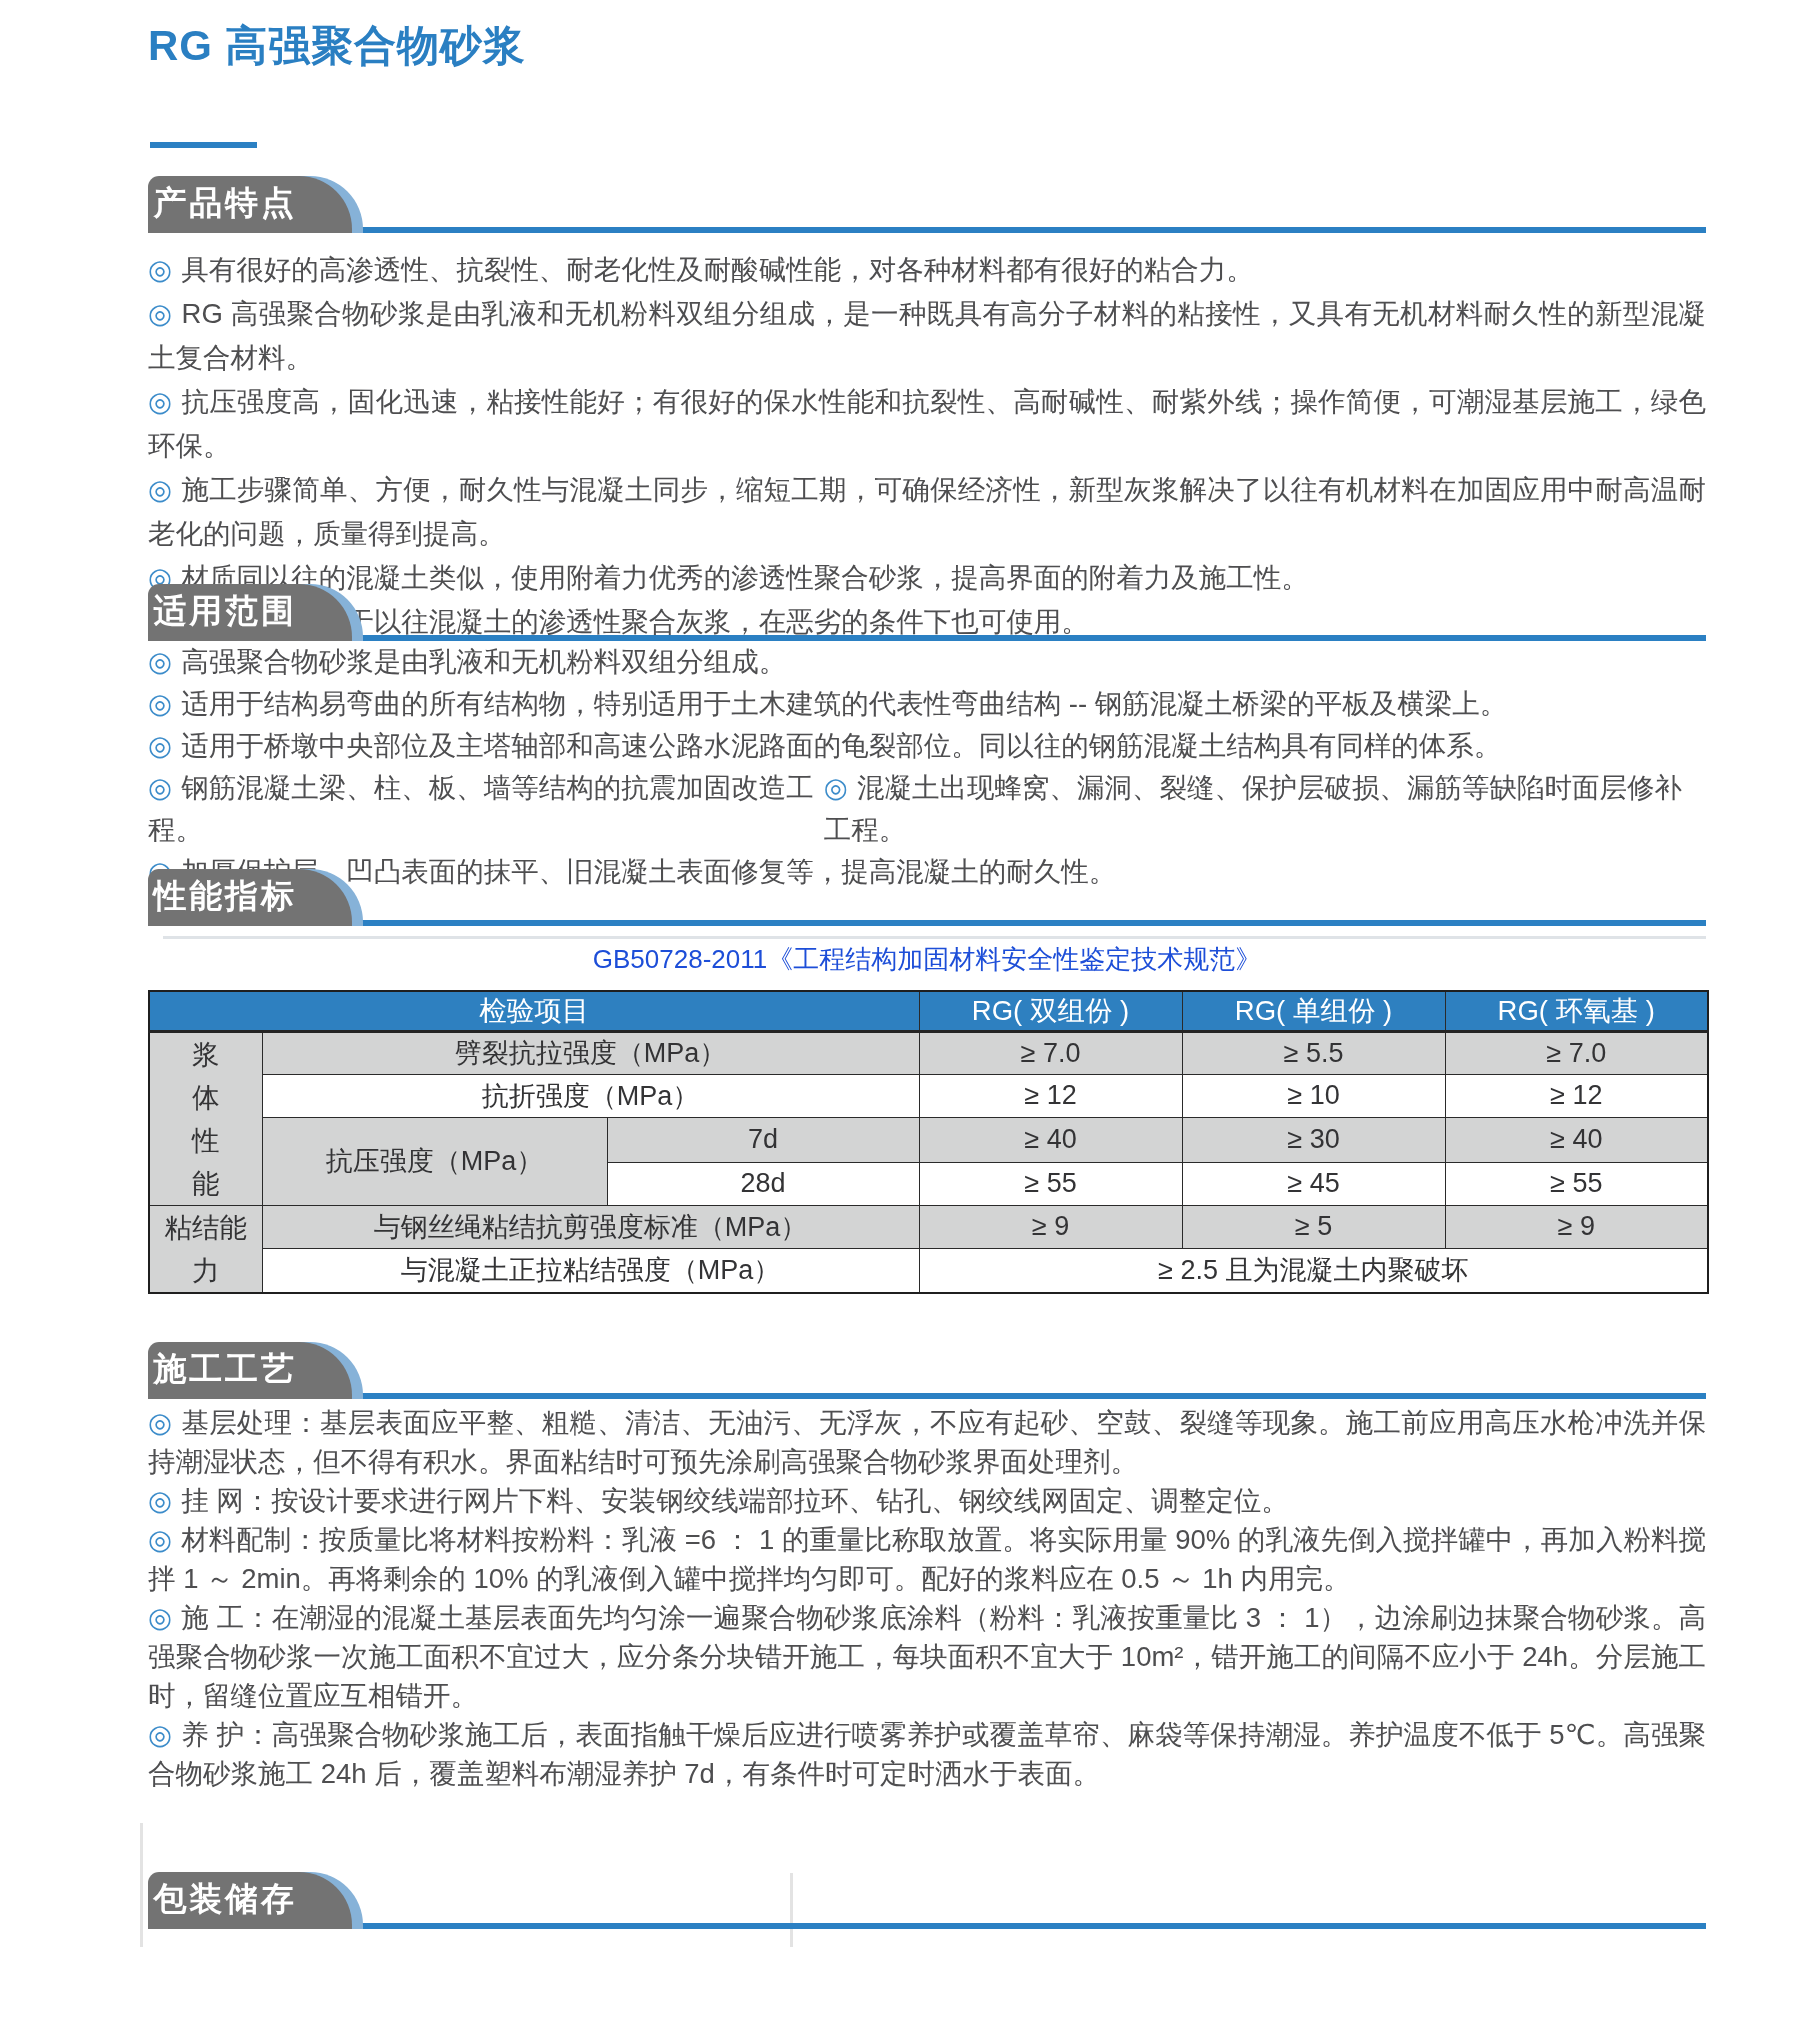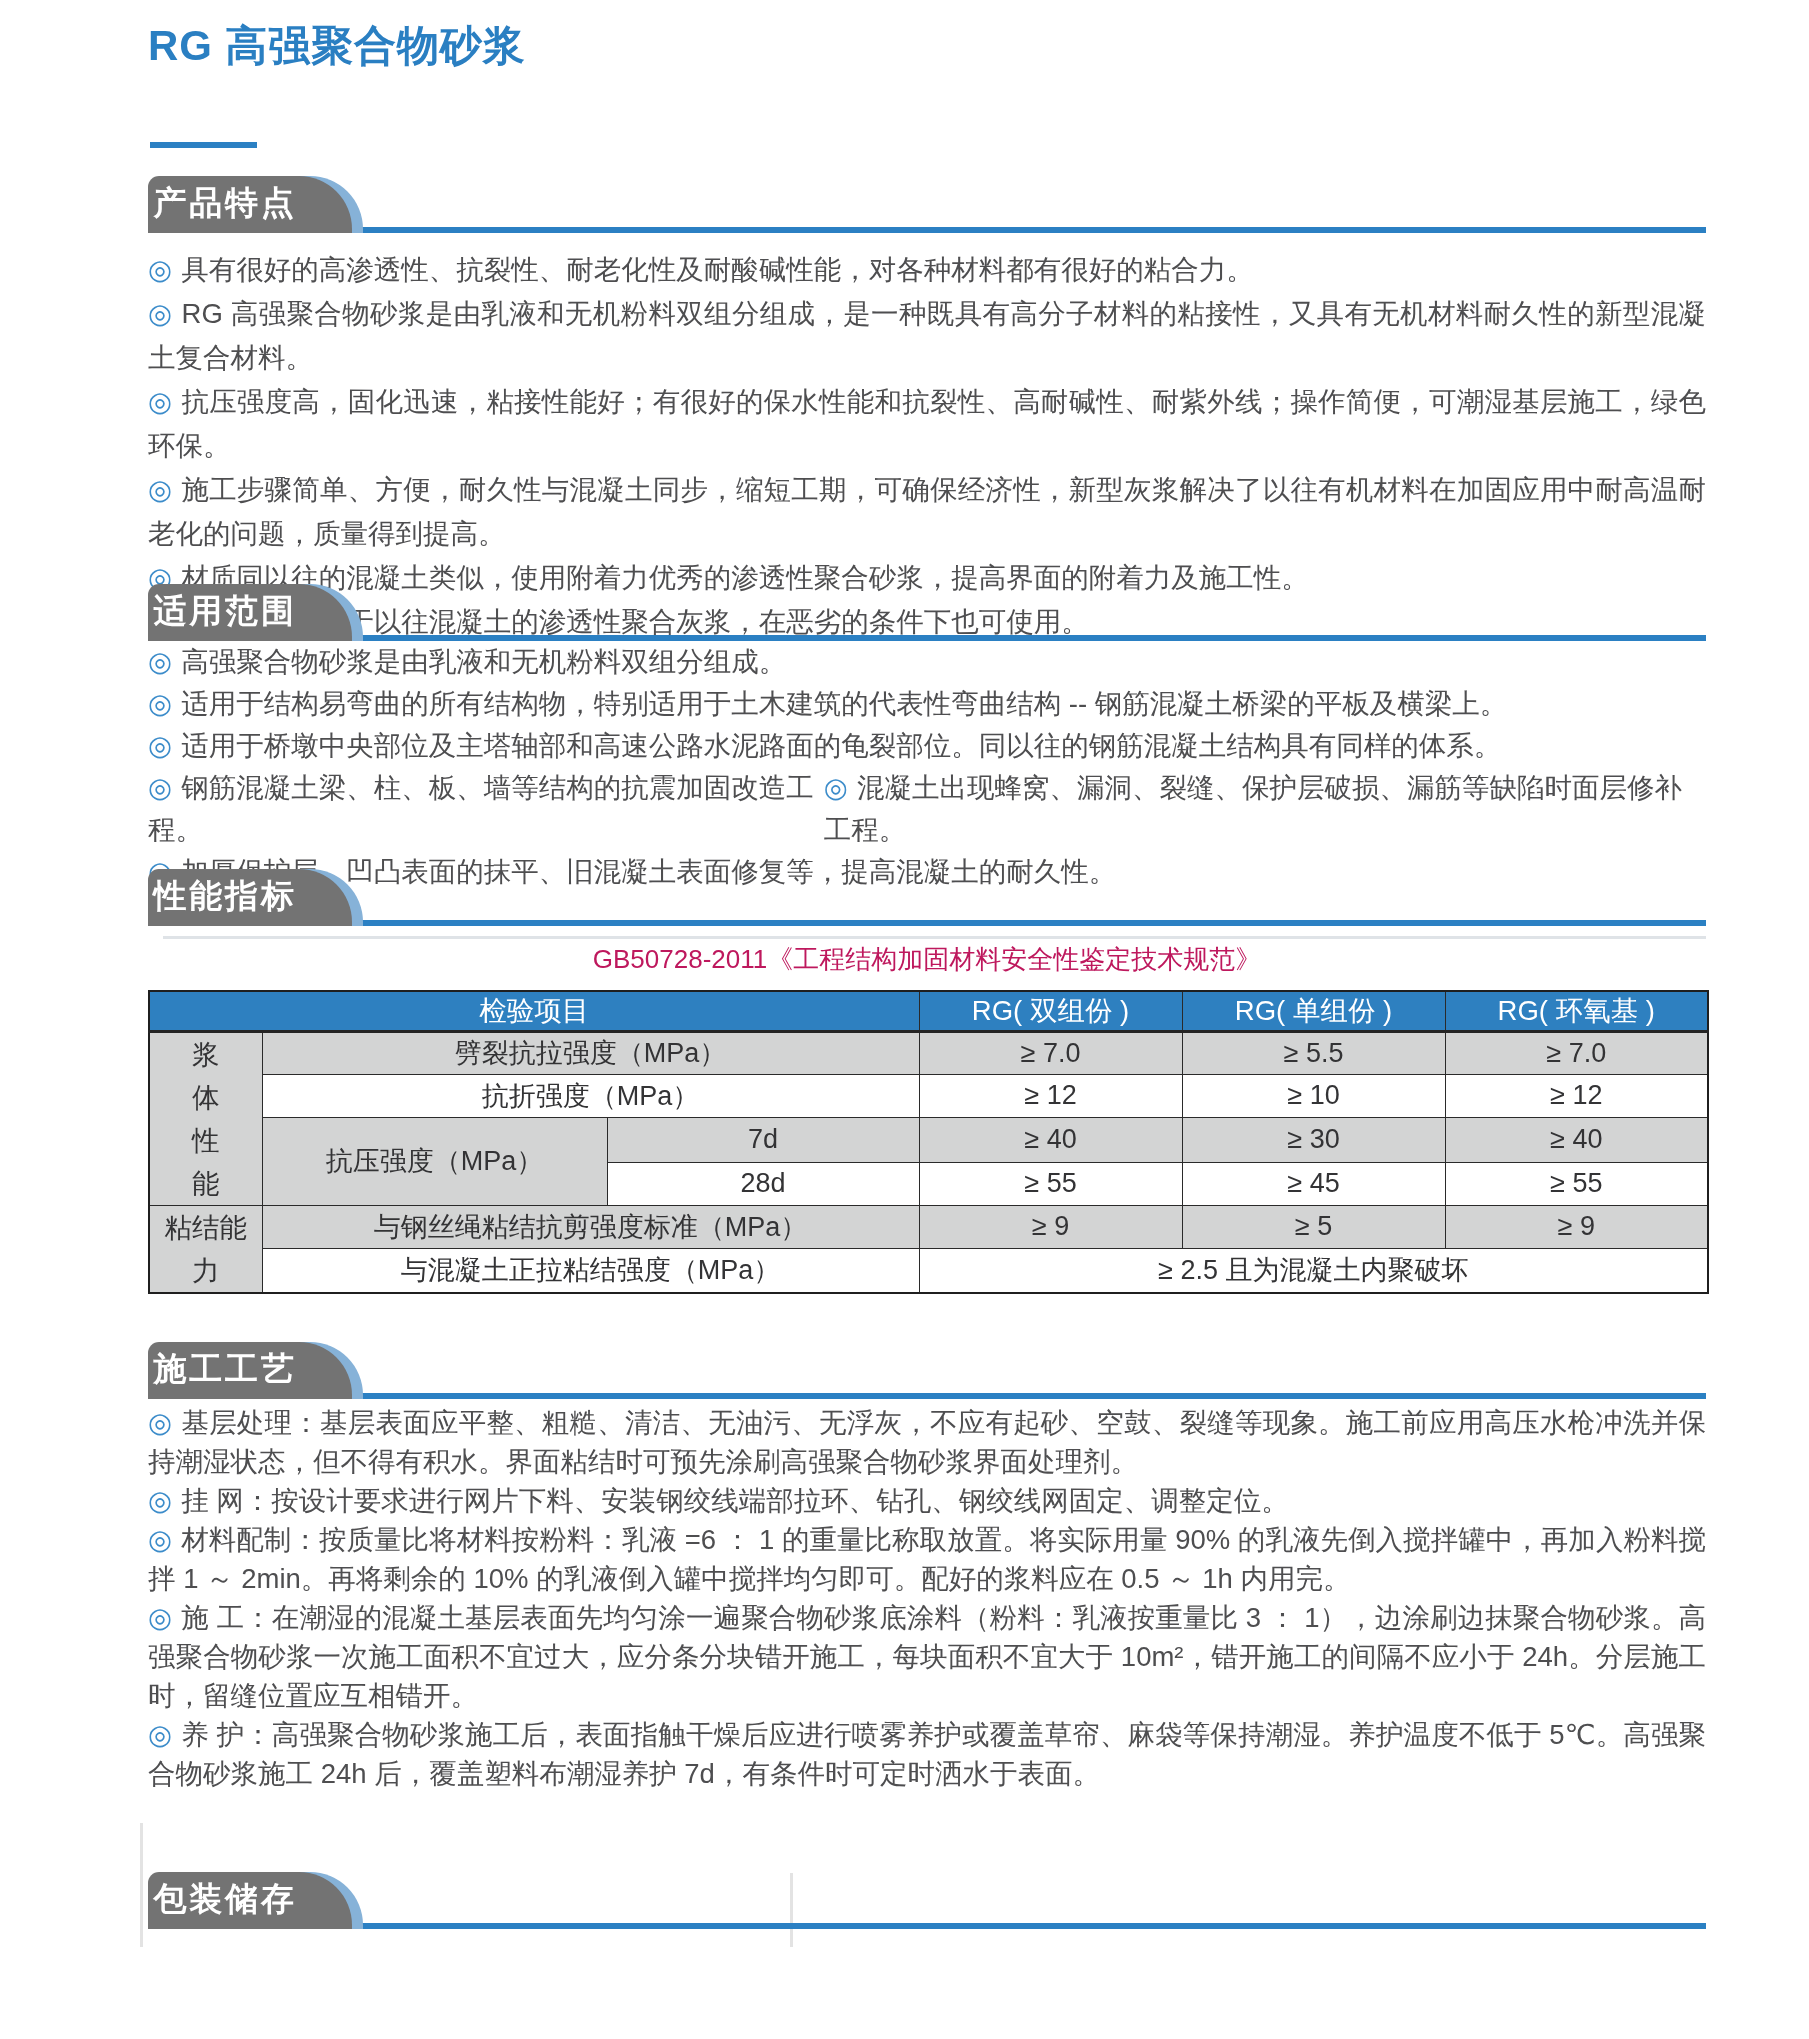--- a/index.html
+++ b/index.html
@@ -88,7 +88,7 @@
     width:1558px;
     text-align:center;
     font-size:26px;
-    color:#be185d;
+    color:#1d4ed8;
   }
   table.perf{
     position:absolute;

